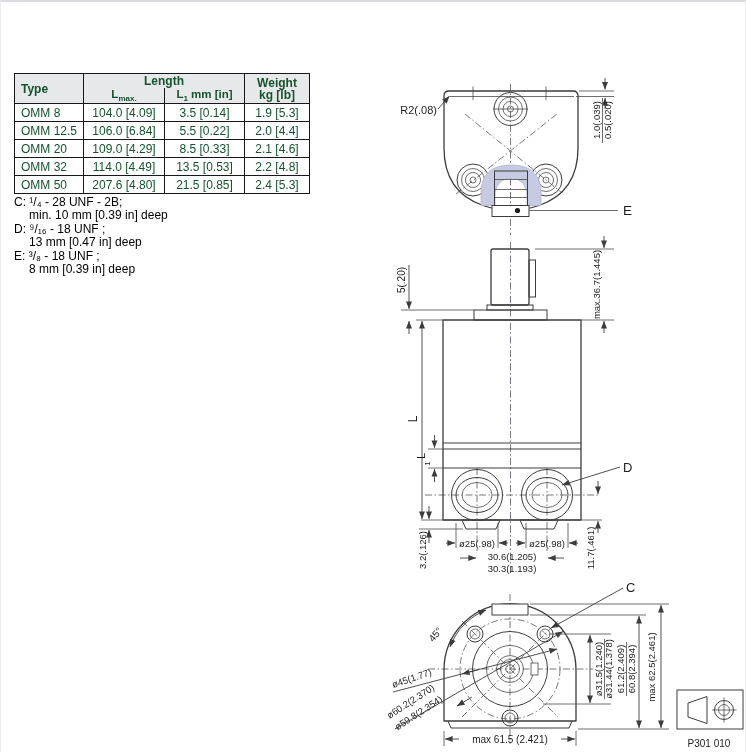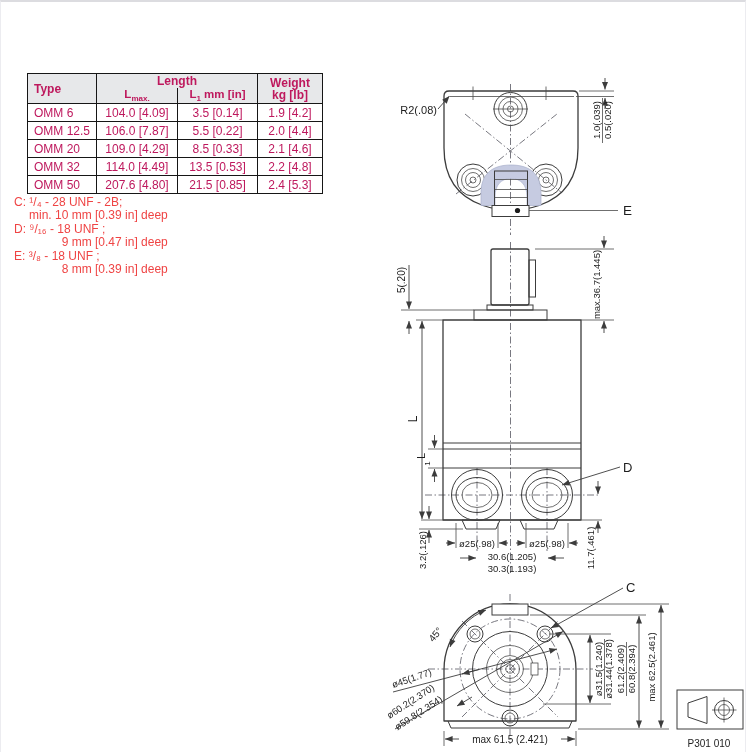--- a/index.html
+++ b/index.html
@@ -7,7 +7,7 @@
         font-family:"Liberation Sans","DejaVu Sans",sans-serif;color:#111;
         border-top:2px solid #dcdce0;border-left:1px solid #ececf0;border-right:1px solid #ececf0;box-sizing:border-box;}
   
-  .dim-table{position:absolute;left:26px;top:71px;border-collapse:collapse;font-size:12px;color:#be185d;}
+  .dim-table{position:absolute;left:13px;top:71px;border-collapse:collapse;font-size:12px;color:#14532d;}
   .dim-table th,.dim-table td{border:1.4px solid #161616;padding:0 4px;height:17px;text-align:center;white-space:nowrap;}
   .dim-table th{background:#e7e8ea;font-weight:bold;}
   .dim-table .c-type{width:58px;text-align:left;padding-left:6px;}

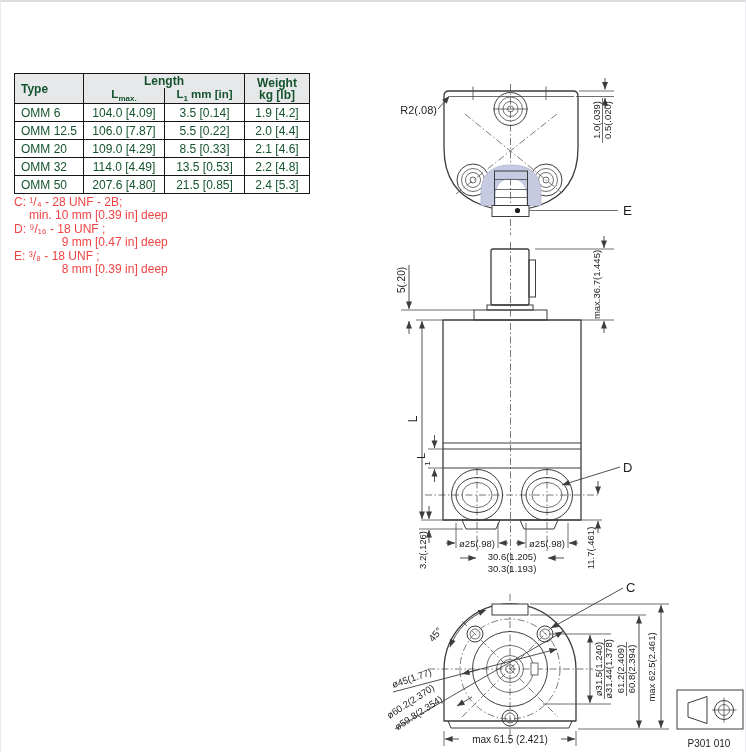--- a/index.html
+++ b/index.html
@@ -56,7 +56,7 @@
       <th class="c-l1 th-sub"><span>L</span><sub>1</sub><span> mm [in]</span></th>
     </tr>
     <tr>
-      <td class="c-type">OMM 6</td>
+      <td class="c-type">OMM 8</td>
       <td>104.0 [4.09]</td>
       <td>3.5 [0.14]</td>
       <td>1.9 [4.2]</td>

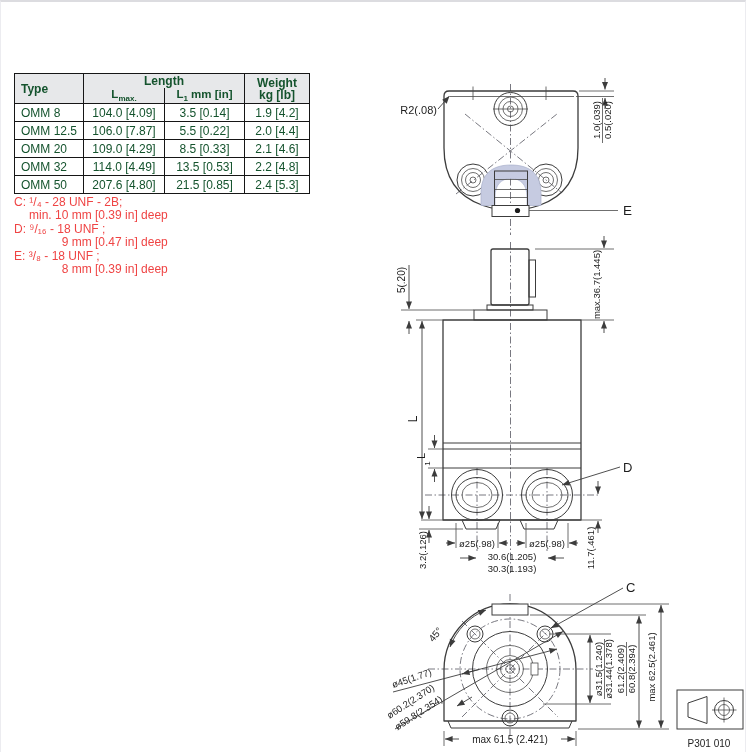--- a/index.html
+++ b/index.html
@@ -59,7 +59,7 @@
       <td class="c-type">OMM 8</td>
       <td>104.0 [4.09]</td>
       <td>3.5 [0.14]</td>
-      <td>1.9 [4.2]</td>
+      <td>1.9 [5.3]</td>
     </tr>
     <tr>
       <td class="c-type">OMM 12.5</td>

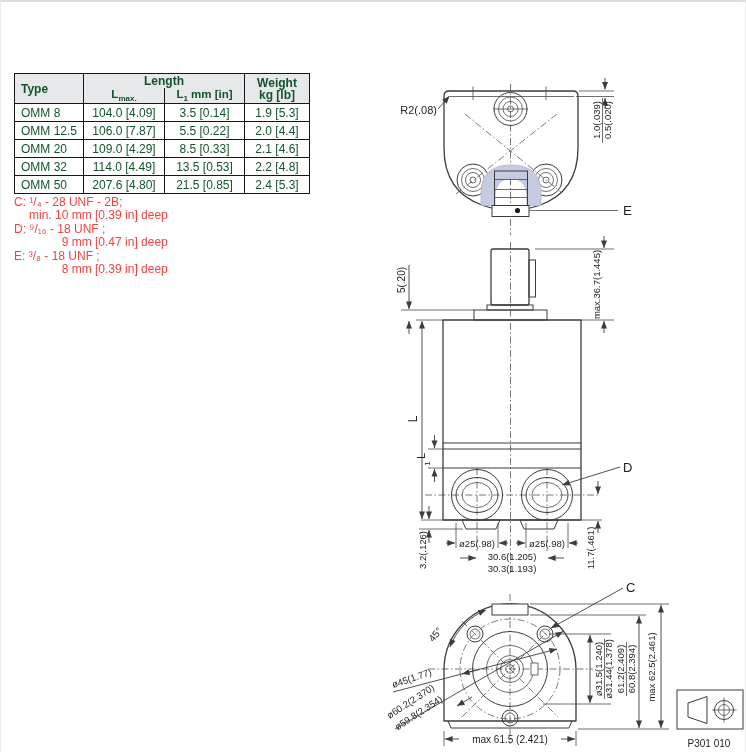--- a/index.html
+++ b/index.html
@@ -63,7 +63,7 @@
     </tr>
     <tr>
       <td class="c-type">OMM 12.5</td>
-      <td>106.0 [7.87]</td>
+      <td>106.0 [6.84]</td>
       <td>5.5 [0.22]</td>
       <td>2.0 [4.4]</td>
     </tr>

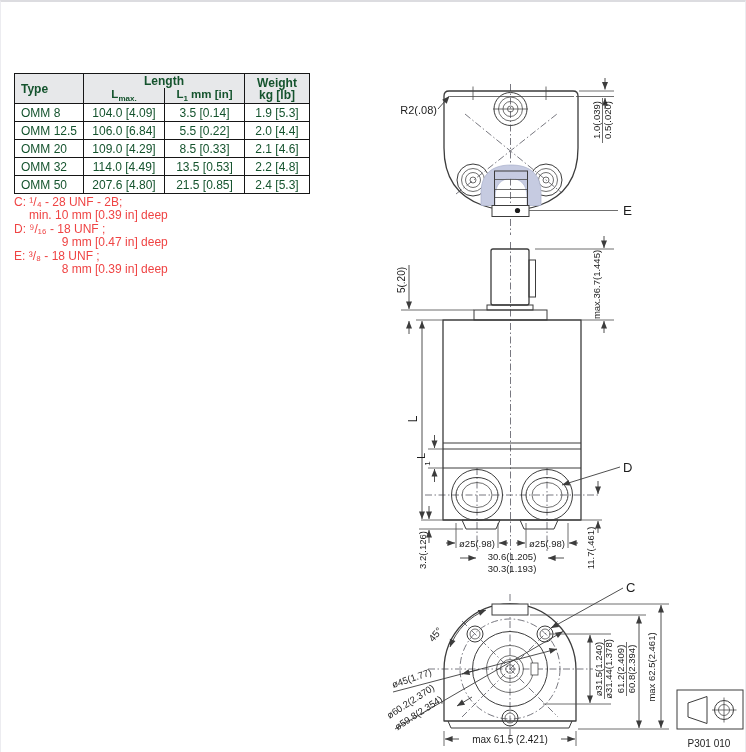--- a/index.html
+++ b/index.html
@@ -19,7 +19,7 @@
   .dim-table sub{font-size:8px;}
   .dim-table .w2{font-size:12px;font-weight:bold;line-height:11px;}
   
-  .notes{position:absolute;left:13px;top:194px;font-size:12px;line-height:13.4px;color:#ef4444;}
+  .notes{position:absolute;left:13px;top:194px;font-size:12px;line-height:13.4px;color:#000000;}
   .notes .indent{padding-left:15px;text-align:right;}
   
   .draw{position:absolute;left:0;top:0;}

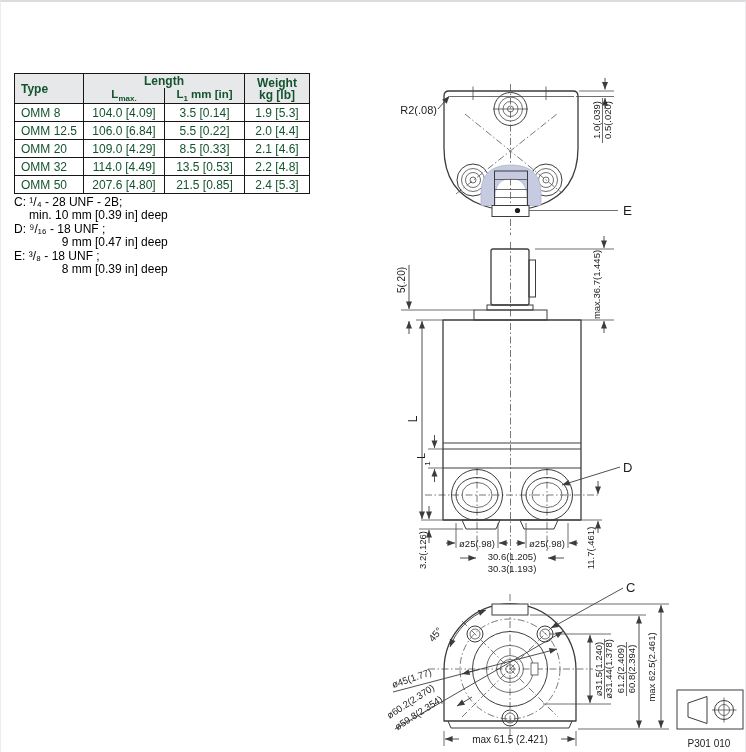--- a/index.html
+++ b/index.html
@@ -20,7 +20,7 @@
   .dim-table .w2{font-size:12px;font-weight:bold;line-height:11px;}
   
   .notes{position:absolute;left:13px;top:194px;font-size:12px;line-height:13.4px;color:#000000;}
-  .notes .indent{padding-left:15px;text-align:right;}
+  .notes .indent{padding-left:15px;}
   
   .draw{position:absolute;left:0;top:0;}
   .o{stroke:#3c3c3c;stroke-width:1.3;fill:none;stroke-linejoin:round;}

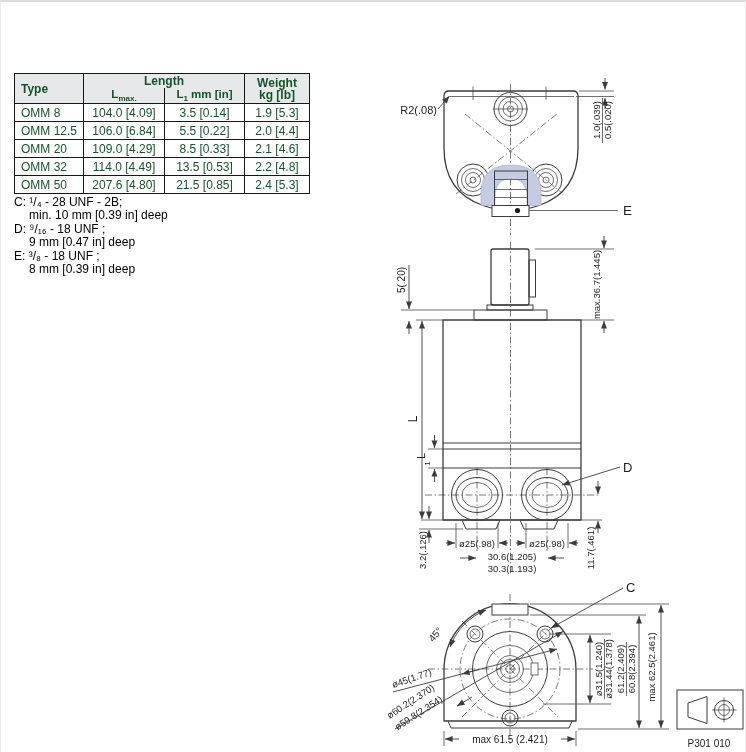--- a/index.html
+++ b/index.html
@@ -92,7 +92,7 @@
     <div>C: ¹/₄ - 28 UNF - 2B;</div>
     <div class="indent">min. 10 mm [0.39 in] deep</div>
     <div>D: ⁹/₁₆ - 18 UNF ;</div>
-    <div class="indent">9 mm [0.47 in] deep</div>
+    <div class="indent">13 mm [0.47 in] deep</div>
     <div>E: ³/₈ - 18 UNF ;</div>
     <div class="indent">8 mm [0.39 in] deep</div>
   </div>

